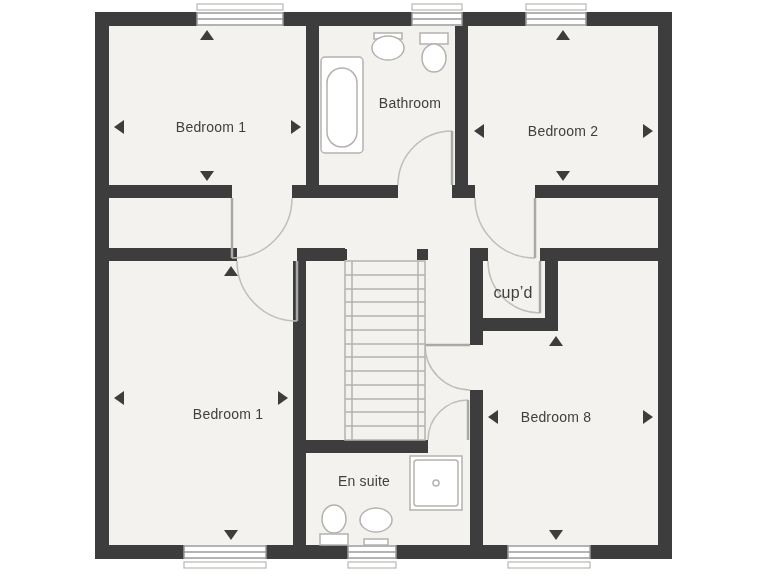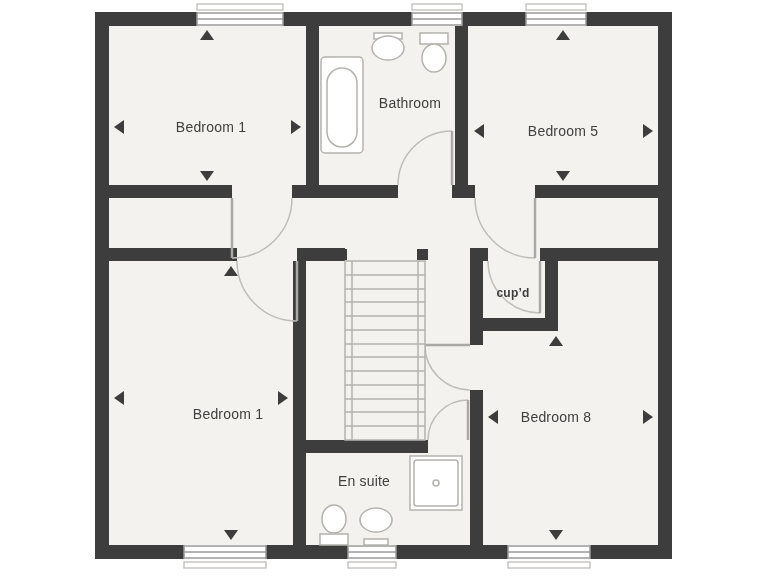--- a/index.html
+++ b/index.html
@@ -215,7 +215,7 @@
 
   <div class="room-label" style="left:211px;top:127px;">Bedroom 1</div>
   <div class="room-label" style="left:410px;top:103px;">Bathroom</div>
-  <div class="room-label" style="left:563px;top:131px;">Bedroom 5</div>
+  <div class="room-label" style="left:563px;top:131px;">Bedroom 2</div>
   <div class="room-label" style="left:228px;top:398px;margin-top:16px;">Bedroom 1</div>
   <div class="room-label" style="left:364px;top:481px;">En suite</div>
   <div class="room-label" style="left:556px;top:417px;">Bedroom 8</div>

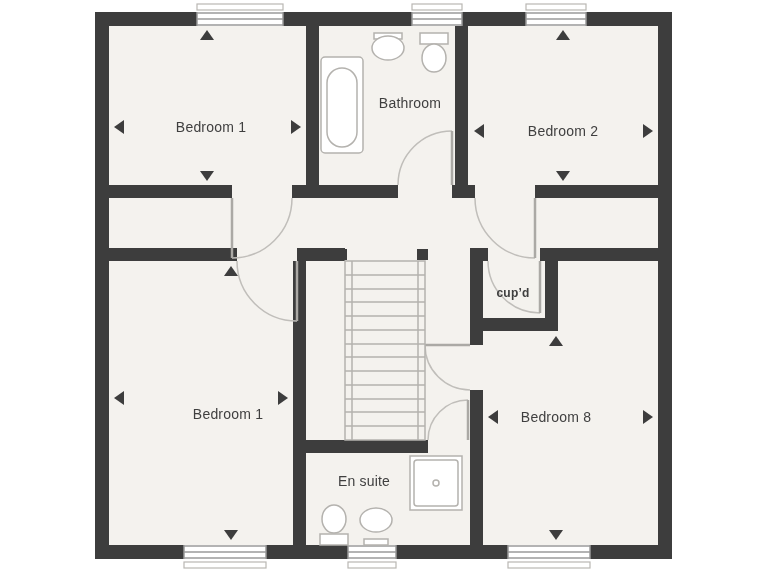--- a/index.html
+++ b/index.html
@@ -8,7 +8,7 @@
   .canvas svg{position:absolute;left:0;top:0;}
   .room-label{position:absolute;transform:translate(-50%,-50%);color:#3f3f3f;
               font-size:14px;letter-spacing:.2px;white-space:nowrap;}
-  .room-label.small{font-size:12px;font-weight:bold;}
+  .room-label.small{font-size:16px;}
 </style>
 </head>
 <body>

